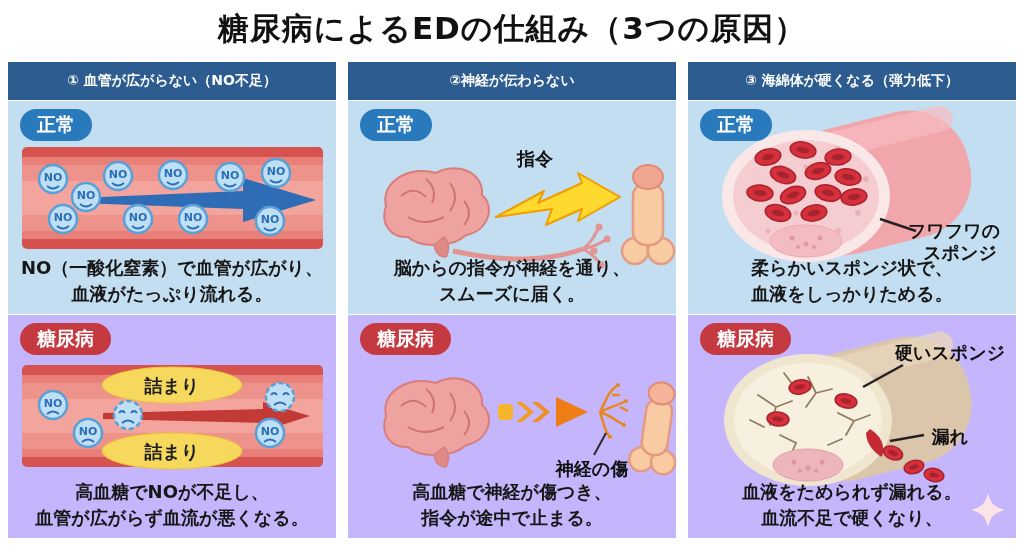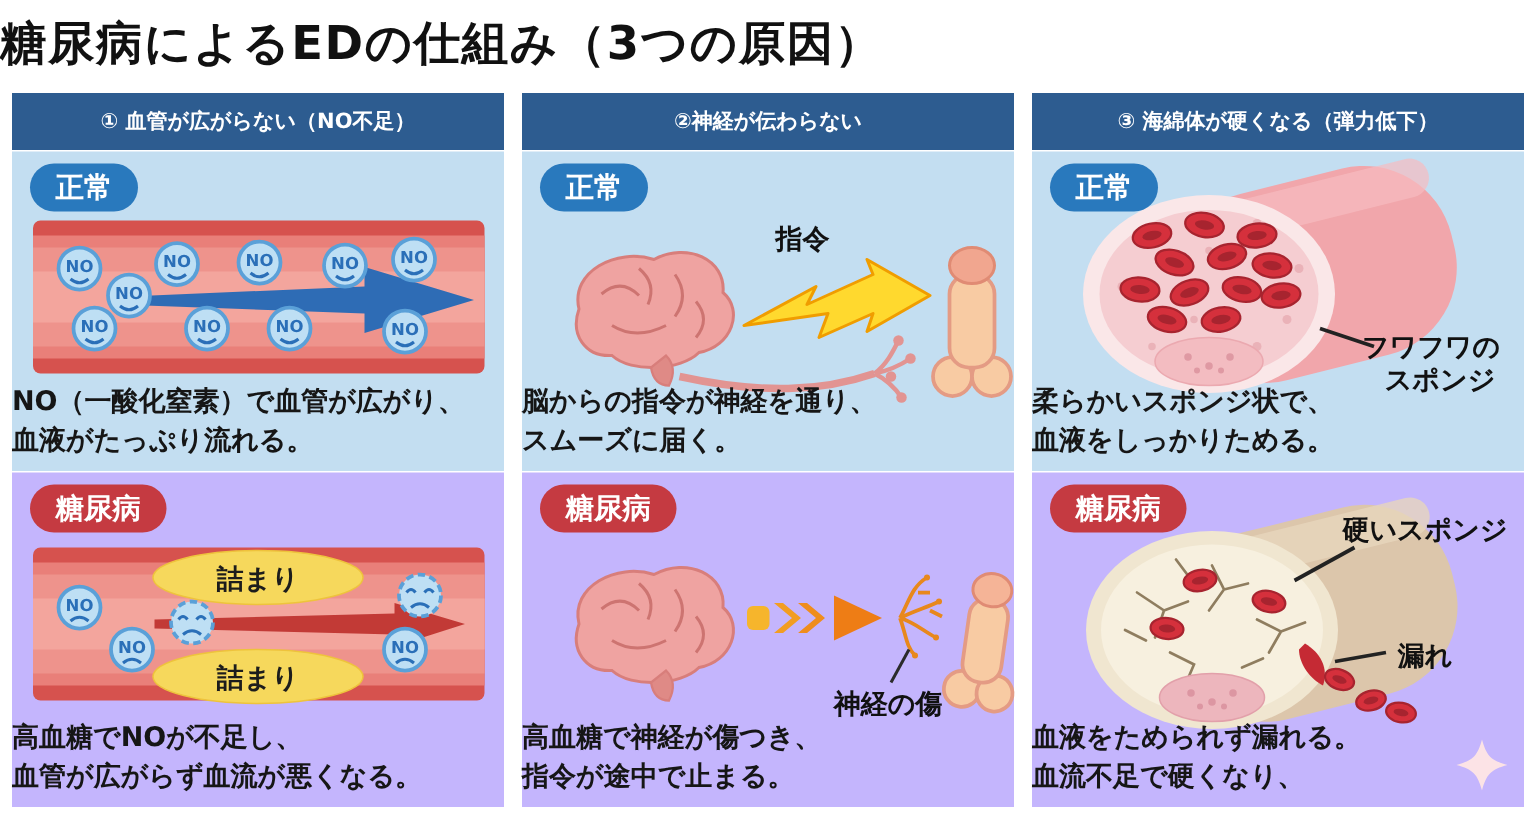--- a/index.html
+++ b/index.html
@@ -5,7 +5,7 @@
   html,body{margin:0;padding:0;background:#ffffff;}
   body{font-family:"DejaVu Sans","Liberation Sans",sans-serif;}
   .stage{position:relative;width:1024px;height:559px;background:#ffffff;overflow:hidden;}
-  .title{position:absolute;top:8px;left:0;width:100%;text-align:left;
+  .title{position:absolute;top:8px;left:0;width:100%;text-align:center;
          font-size:31px;font-weight:800;color:#111;letter-spacing:1px;}
   .cols{position:absolute;top:62px;left:8px;width:1008px;display:flex;gap:12px;}
   .column{flex:1;display:flex;flex-direction:column;min-width:0;}

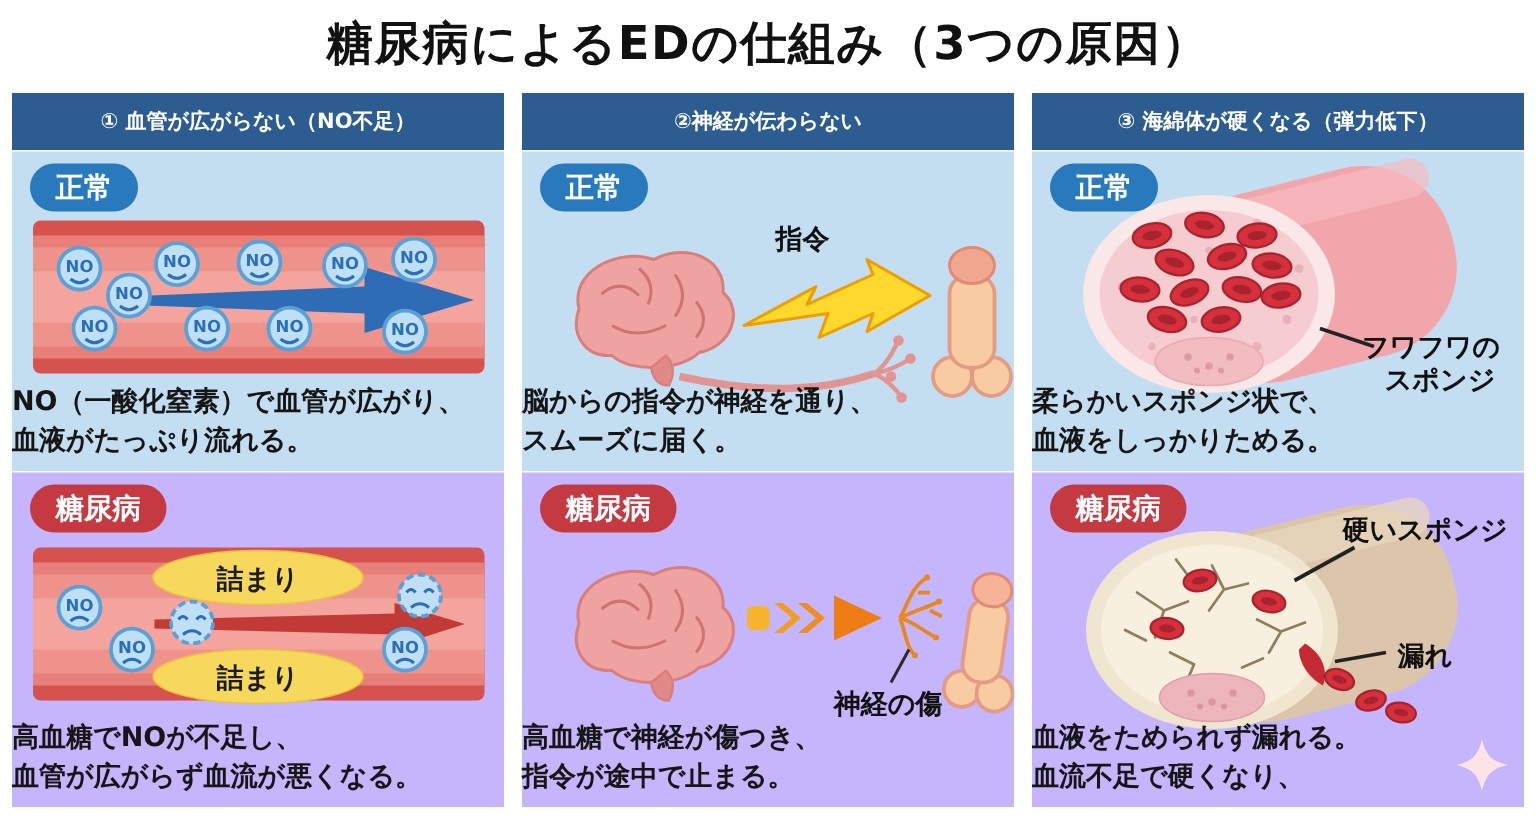--- a/index.html
+++ b/index.html
@@ -19,7 +19,7 @@
   .badge.blue{background:#2979bd;}
   .badge.red{background:#c53a41;}
   .illus{position:absolute;top:0;left:0;display:block;}
-  .caption{position:absolute;left:0;bottom:7px;width:100%;text-align:left;z-index:2;
+  .caption{position:absolute;left:0;bottom:7px;width:100%;text-align:center;z-index:2;
            font-weight:700;font-size:18px;line-height:1.45;color:#161616;}
   svg text{font-family:"DejaVu Sans","Liberation Sans",sans-serif;}
   .svg-label{font-size:18px;font-weight:700;fill:#111;}

